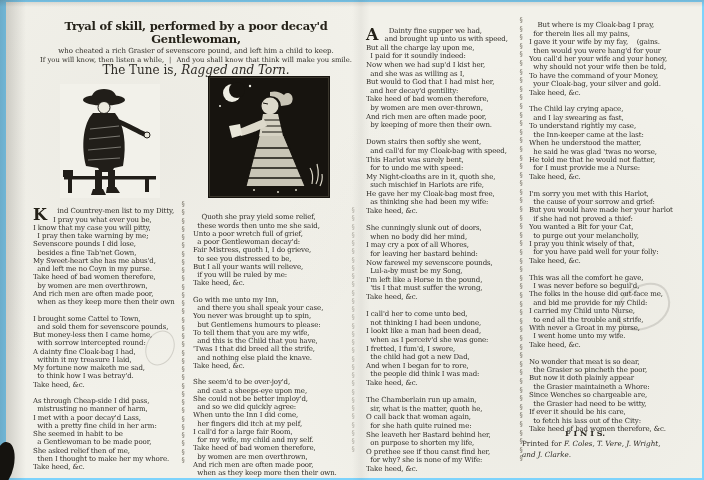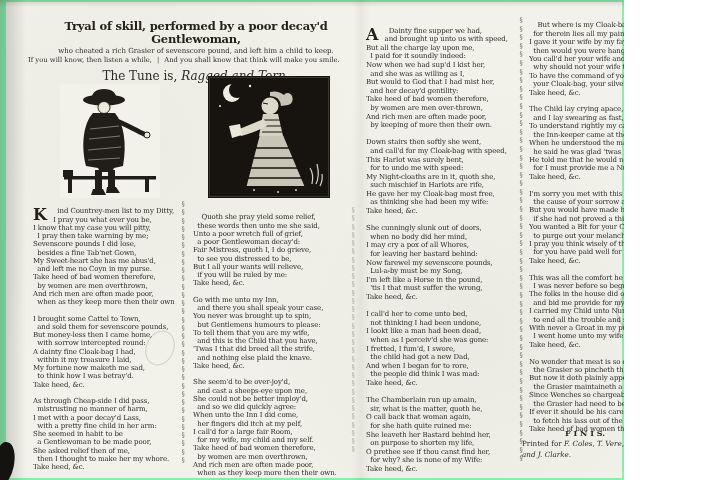--- a/index.html
+++ b/index.html
@@ -3,8 +3,8 @@
 <meta charset="utf-8">
 <style>
   html,body{margin:0;padding:0;background:#ffffff;}
-  .screen{position:relative;width:624px;height:480px;overflow:hidden;
-          background:#86efac;font-family:"DejaVu Serif",serif;color:#2e2b26;}
+  .screen{position:relative;width:704px;height:480px;overflow:hidden;
+          background:#7dd3fc;font-family:"DejaVu Serif",serif;color:#2e2b26;}
   .paper{position:absolute;left:6px;top:2px;right:2px;bottom:2px;
          background:
            radial-gradient(circle at 20% 30%, rgba(120,115,100,.05), transparent 40%),

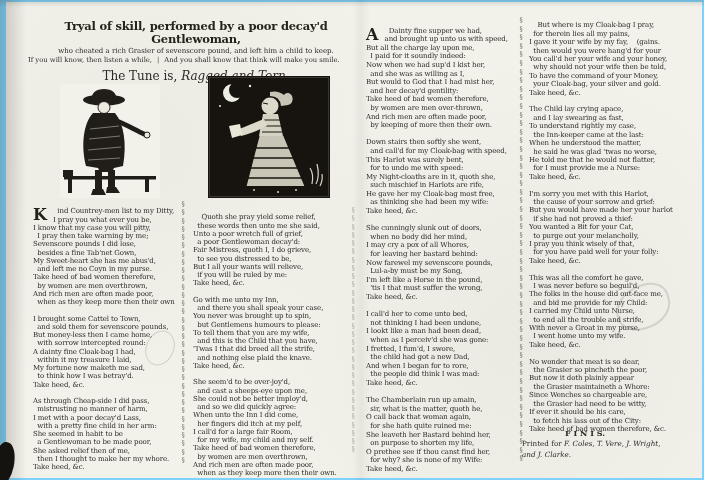--- a/index.html
+++ b/index.html
@@ -26,7 +26,7 @@
   .title-block{position:absolute;left:28px;top:20px;width:336px;text-align:center;}
   .title{margin:0;font-size:11.5px;line-height:13px;font-weight:bold;letter-spacing:-.2px;color:#252219;}
   .subtitle{margin:1px 0 0;font-size:7px;line-height:8px;text-align:center;}
-  .epigraph{margin:1px 0 8px;font-size:6.8px;line-height:8px;display:flex;gap:5px;}
+  .epigraph{margin:1px 0 2px;font-size:6.8px;line-height:8px;display:flex;justify-content:center;gap:5px;}
   .ep-div{color:#4a463e;}
   .tune{margin:1px 0 0;font-size:12px;line-height:8px;}
   .tune i{font-style:italic;}

